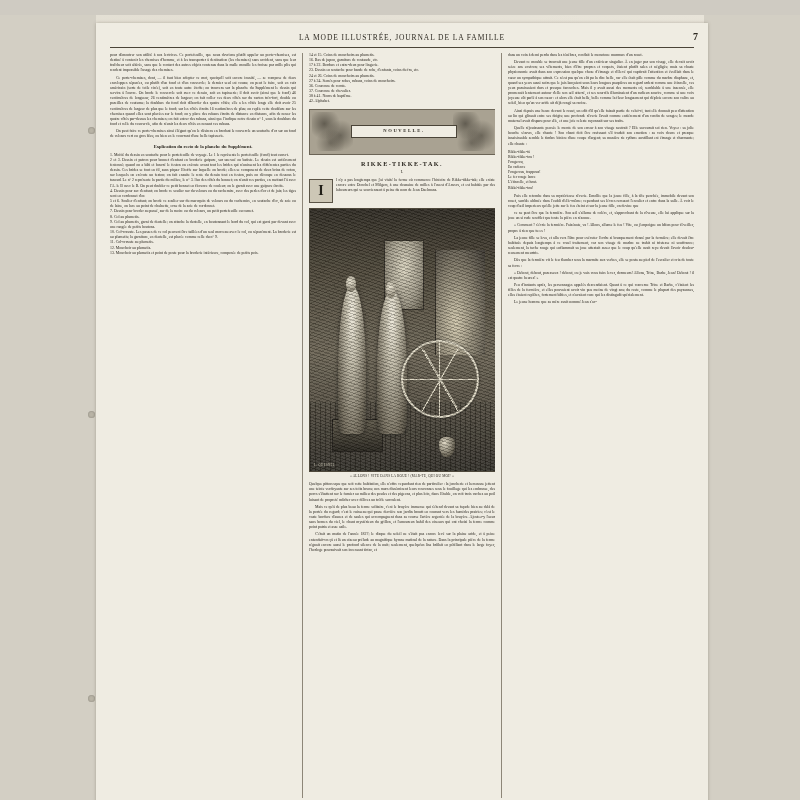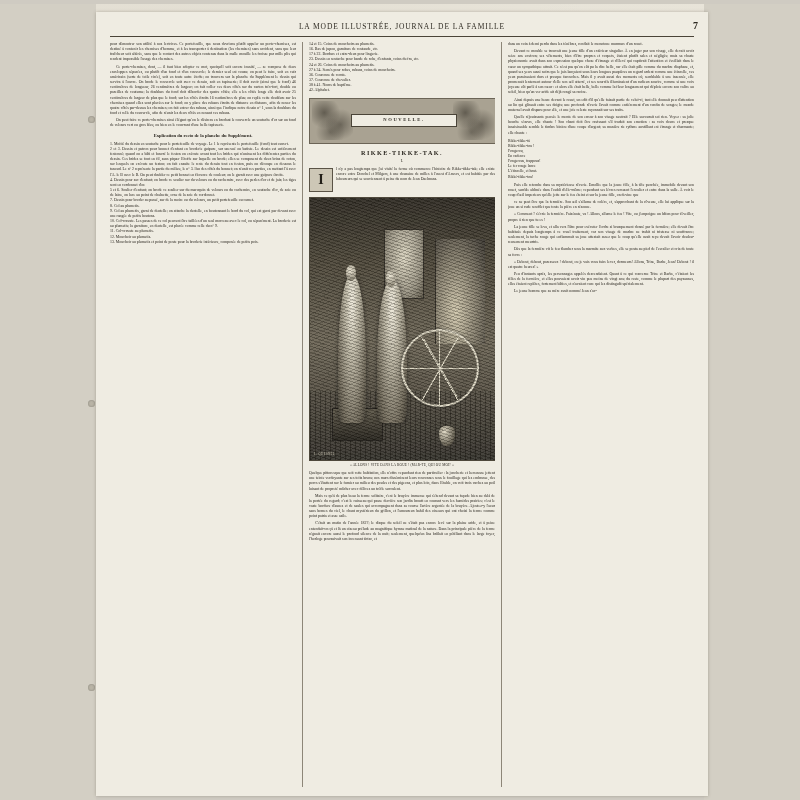--- a/index.html
+++ b/index.html
@@ -15,7 +15,7 @@
   }
   .page {
     position: absolute;
-    left: 0; top: 4px;
+    left: 0; top: 15px;
     width: 800px;
     height: 648px;
     background: #e8e4d9;

